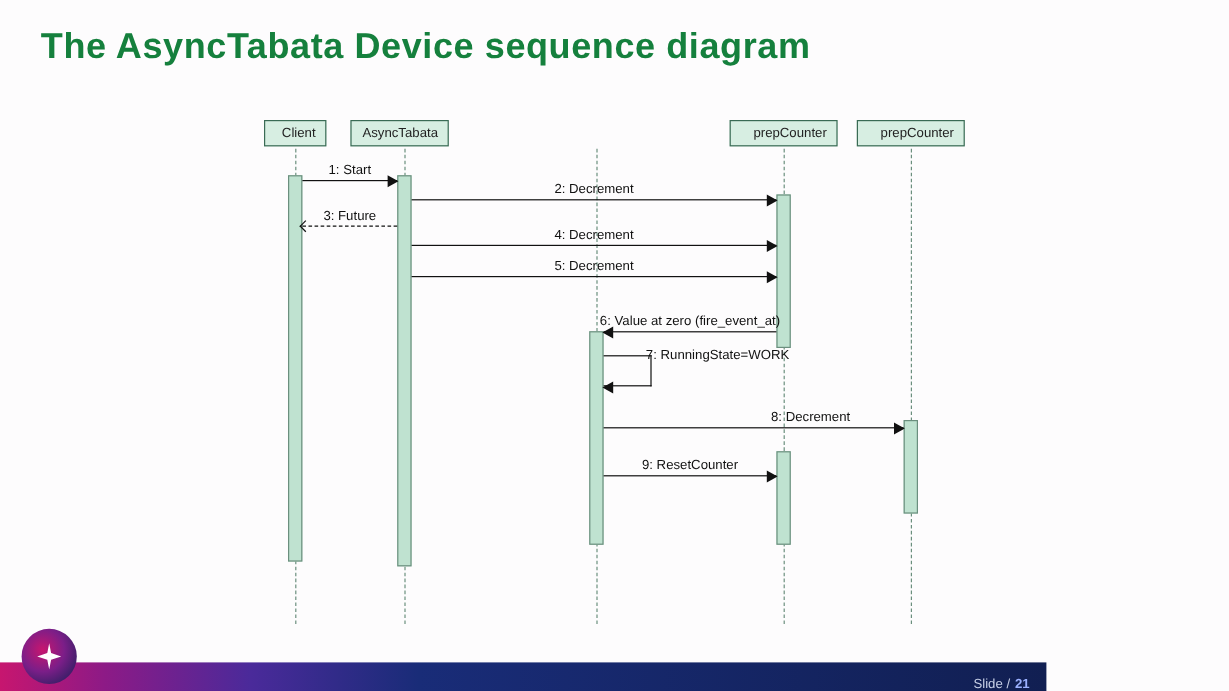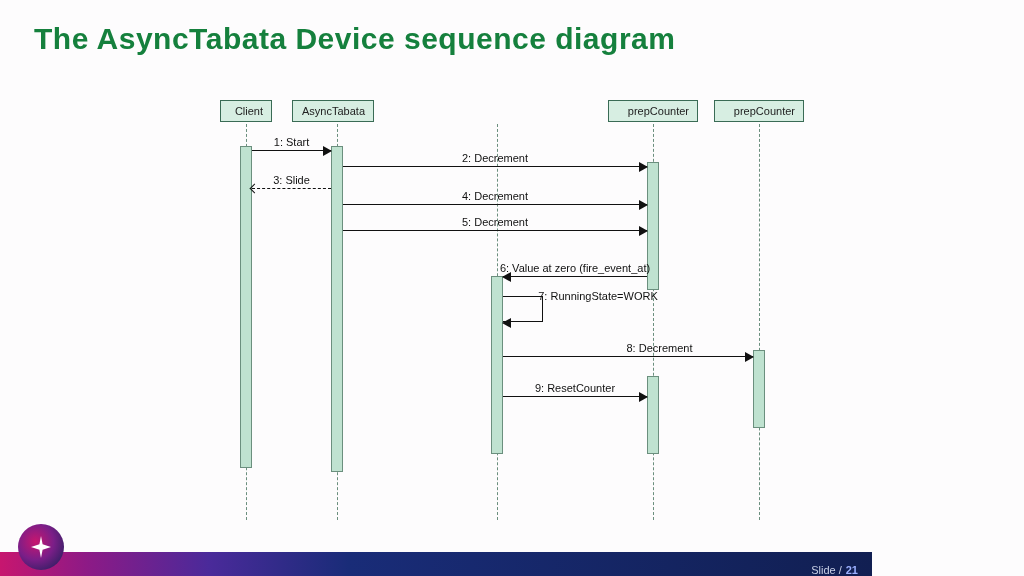--- a/index.html
+++ b/index.html
@@ -58,7 +58,7 @@
       <div class="msg-line arrow-right" style="left: 163px; top: 66px; width: 304px;"></div>
       <div class="msg-label msg" style="left: 315px; top: 52px;">2: Decrement</div>
       <div class="msg-line dashed arrow-left open" style="left: 72px; top: 88px; width: 79px;"></div>
-      <div class="msg-label msg" style="left: 111.5px; top: 74px;">3: Slide</div>
+      <div class="msg-label msg" style="left: 111.5px; top: 74px;">3: Future</div>
       <div class="msg-line arrow-right" style="left: 163px; top: 104px; width: 304px;"></div>
       <div class="msg-label msg" style="left: 315px; top: 90px;">4: Decrement</div>
       <div class="msg-line arrow-right" style="left: 163px; top: 130px; width: 304px;"></div>

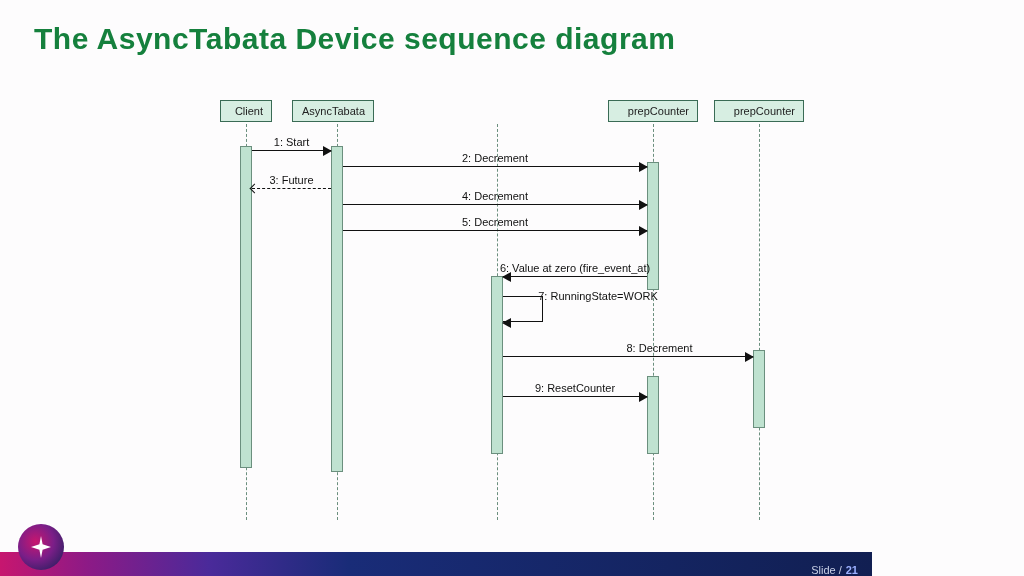--- a/index.html
+++ b/index.html
@@ -69,7 +69,7 @@
       <div class="msg-line arrow-left" style="left: 323px; top: 222px; width: 0px;"></div>
       <div class="msg-label msg" style="left: 401px; top: 190px; margin-left: 17px;">7: RunningState=WORK</div>
       <div class="msg-line arrow-right" style="left: 323px; top: 256px; width: 250px;"></div>
-      <div class="msg-label msg" style="left: 456px; top: 242px; padding-left: 47px;">8: Decrement</div>
+      <div class="msg-label msg" style="left: 472px; top: 242px; padding-left: 47px;">8: Decrement</div>
       <div class="msg-line arrow-right" style="left: 323px; top: 296px; width: 144px;"></div>
       <div class="msg-label msg" style="left: 395px; top: 282px;">9: ResetCounter</div>
     </div>

